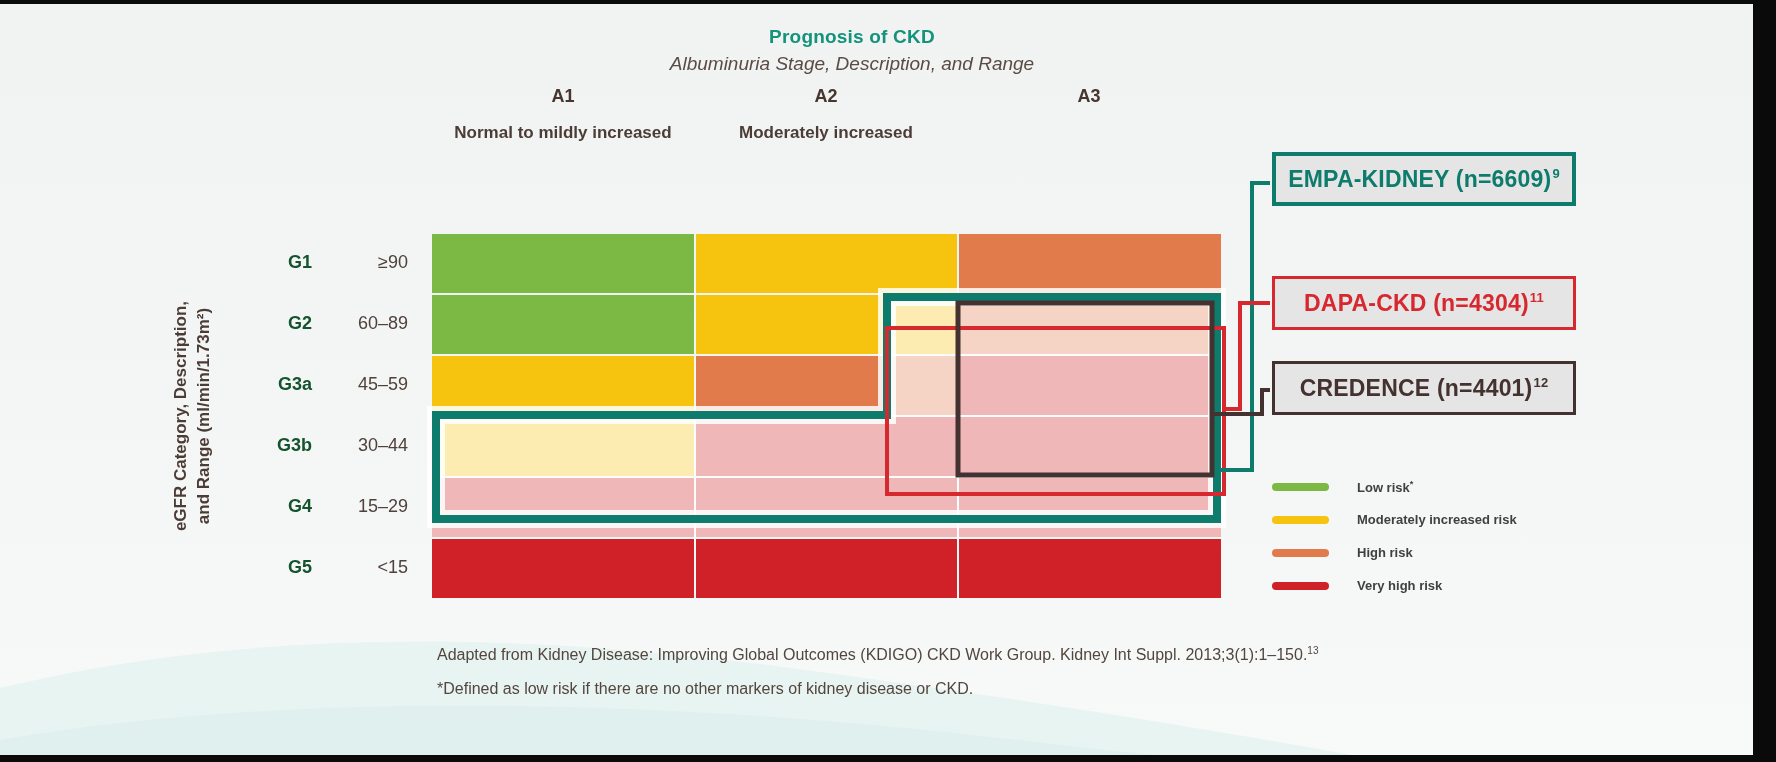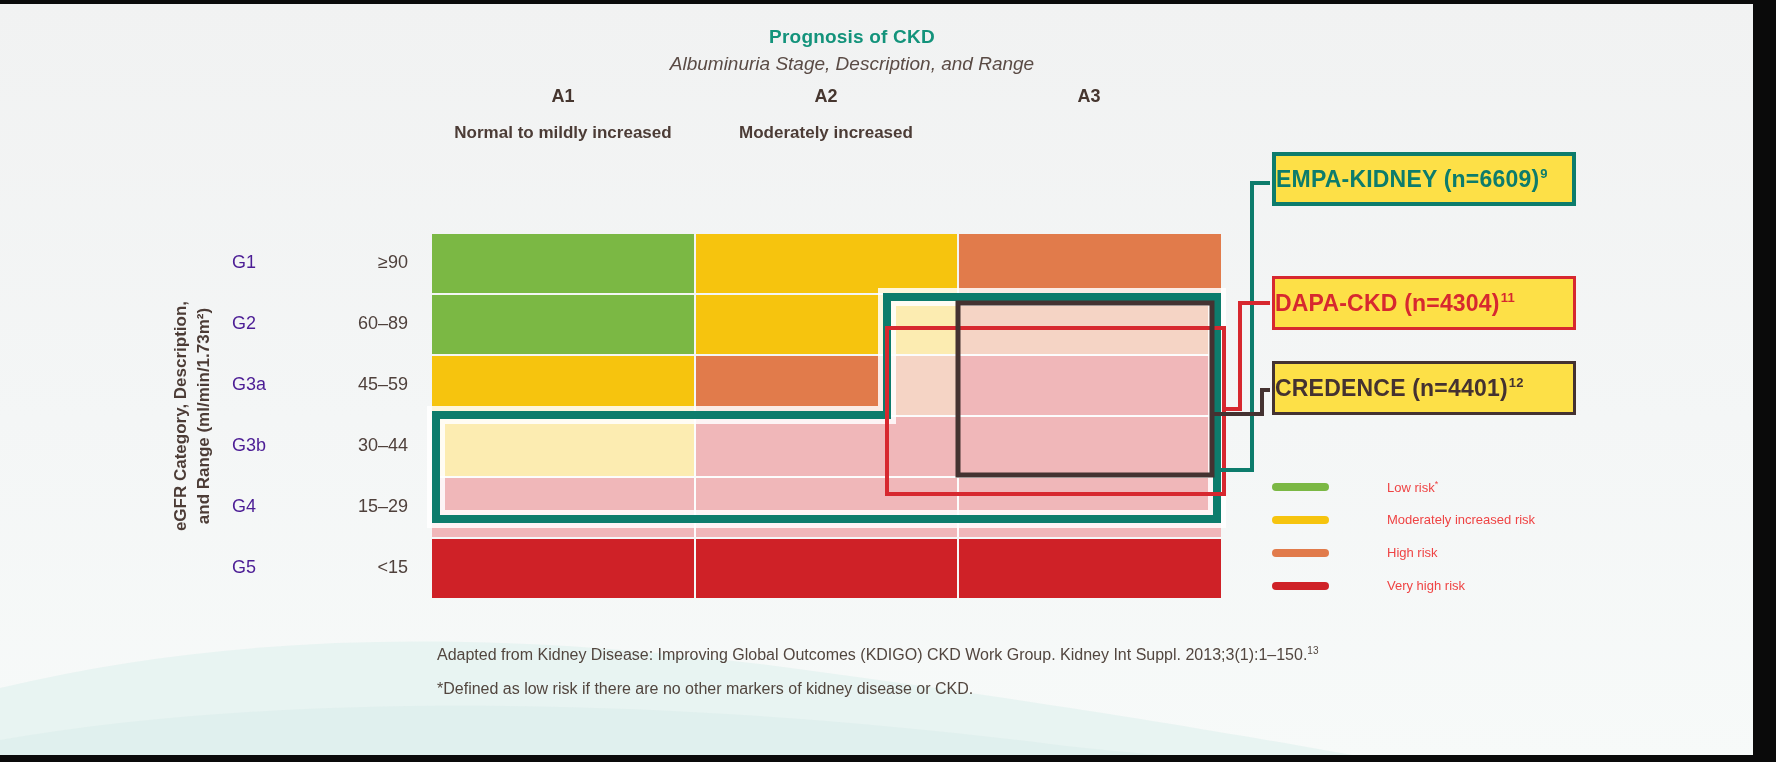--- a/index.html
+++ b/index.html
@@ -31,8 +31,8 @@
   #heatmap{left:432px;top:234px;width:789px;height:364px;}
   .cell{position:absolute;}
   
-  .trial-box{position:absolute;left:1272px;width:304px;height:54px;background:#fde047;
-    display:flex;align-items:center;box-sizing:border-box;}
+  .trial-box{position:absolute;left:1272px;width:304px;height:54px;background:#e5e5e5;
+    display:flex;align-items:center;justify-content:center;box-sizing:border-box;}
   .trial-box span{font-size:23px;font-weight:800;letter-spacing:.2px;}
   .trial-box sup{font-size:13px;font-weight:800;margin-left:1px;}
   

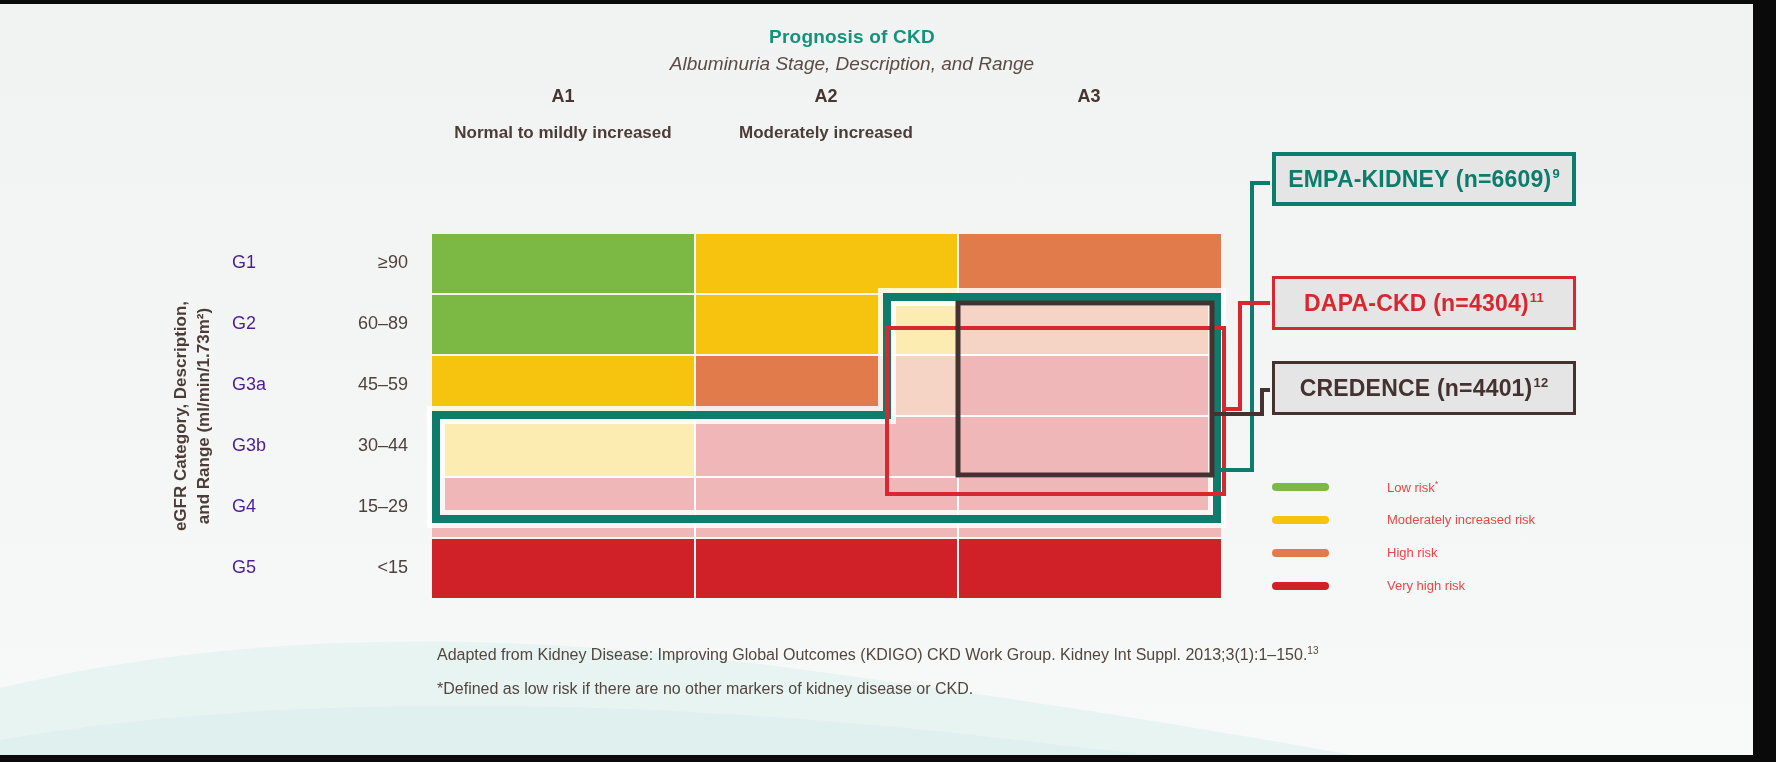--- a/index.html
+++ b/index.html
@@ -25,7 +25,7 @@
   
   #egfr-axis{left:13px;top:392px;width:360px;height:48px;transform:rotate(-90deg);transform-origin:180px 24px;
     text-align:center;font-size:17px;font-weight:bold;color:#4c3c36;line-height:23px;}
-  .g-label{position:absolute;width:80px;text-align:left;font-size:18px;font-weight:normal;color:#4c1d95;}
+  .g-label{position:absolute;width:80px;text-align:right;font-size:18px;font-weight:bold;color:#14532d;}
   .g-range{position:absolute;width:90px;text-align:right;font-size:18px;color:#4f413c;}
   
   #heatmap{left:432px;top:234px;width:789px;height:364px;}

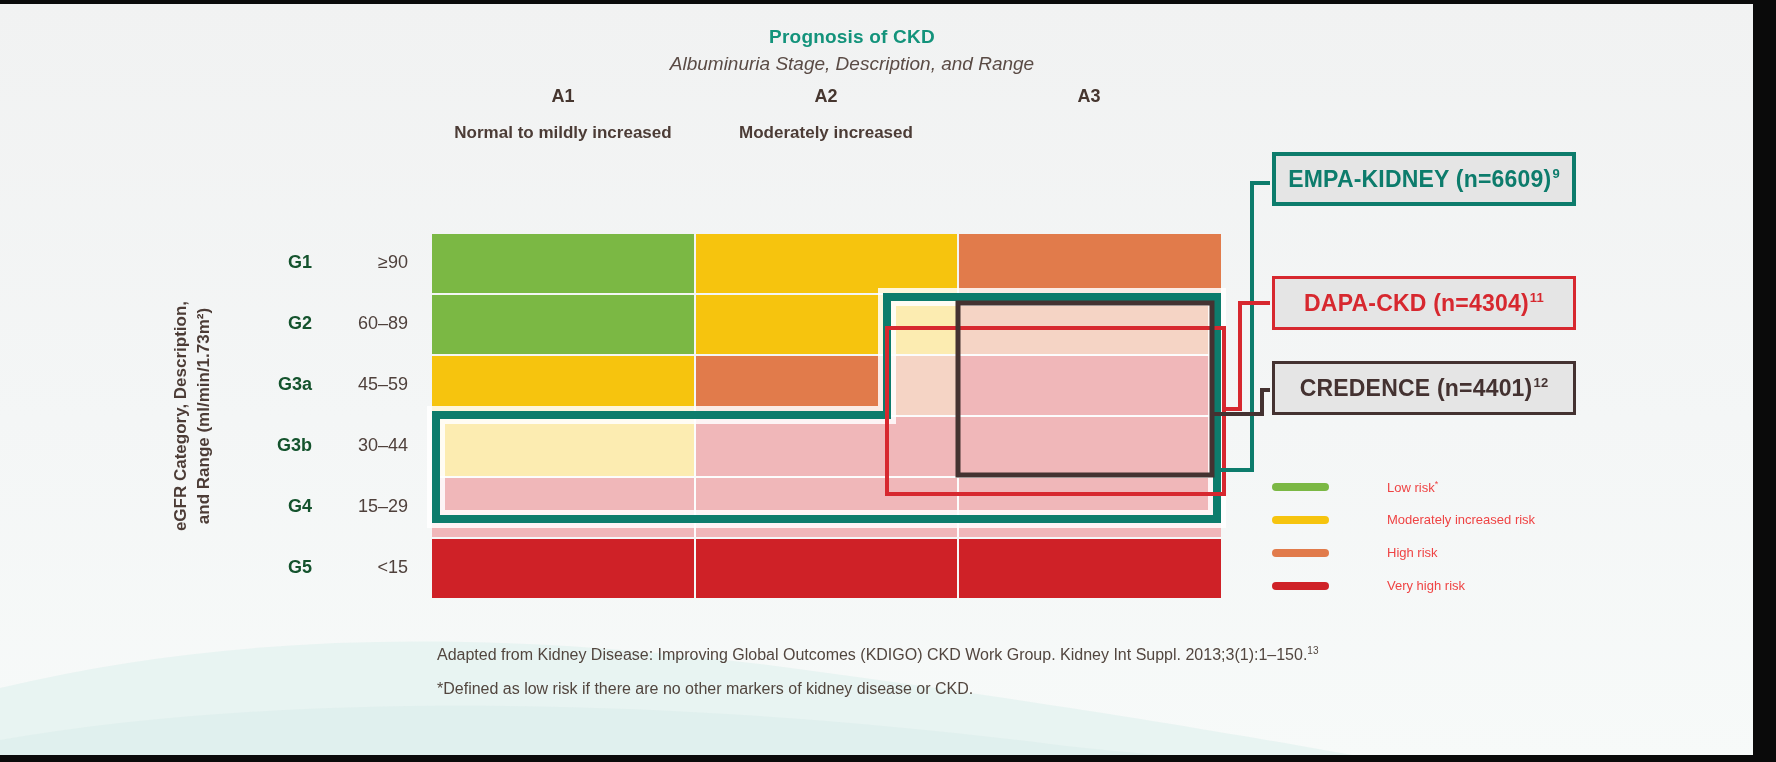--- a/index.html
+++ b/index.html
@@ -38,7 +38,7 @@
   
   .legend-item{position:absolute;left:1272px;height:16px;}
   .legend-swatch{position:absolute;left:0;top:4px;width:57px;height:8px;border-radius:4px;}
-  .legend-label{position:absolute;left:85px;top:0;font-size:13px;font-weight:normal;color:#ef4444;white-space:nowrap;margin-left:30px;}
+  .legend-label{position:absolute;left:85px;top:0;font-size:13px;font-weight:bold;color:#404040;white-space:nowrap;}
   .legend-label sup{font-size:9px;}
   
   .footnote{position:absolute;left:437px;font-size:16px;color:#52463f;white-space:nowrap;}

